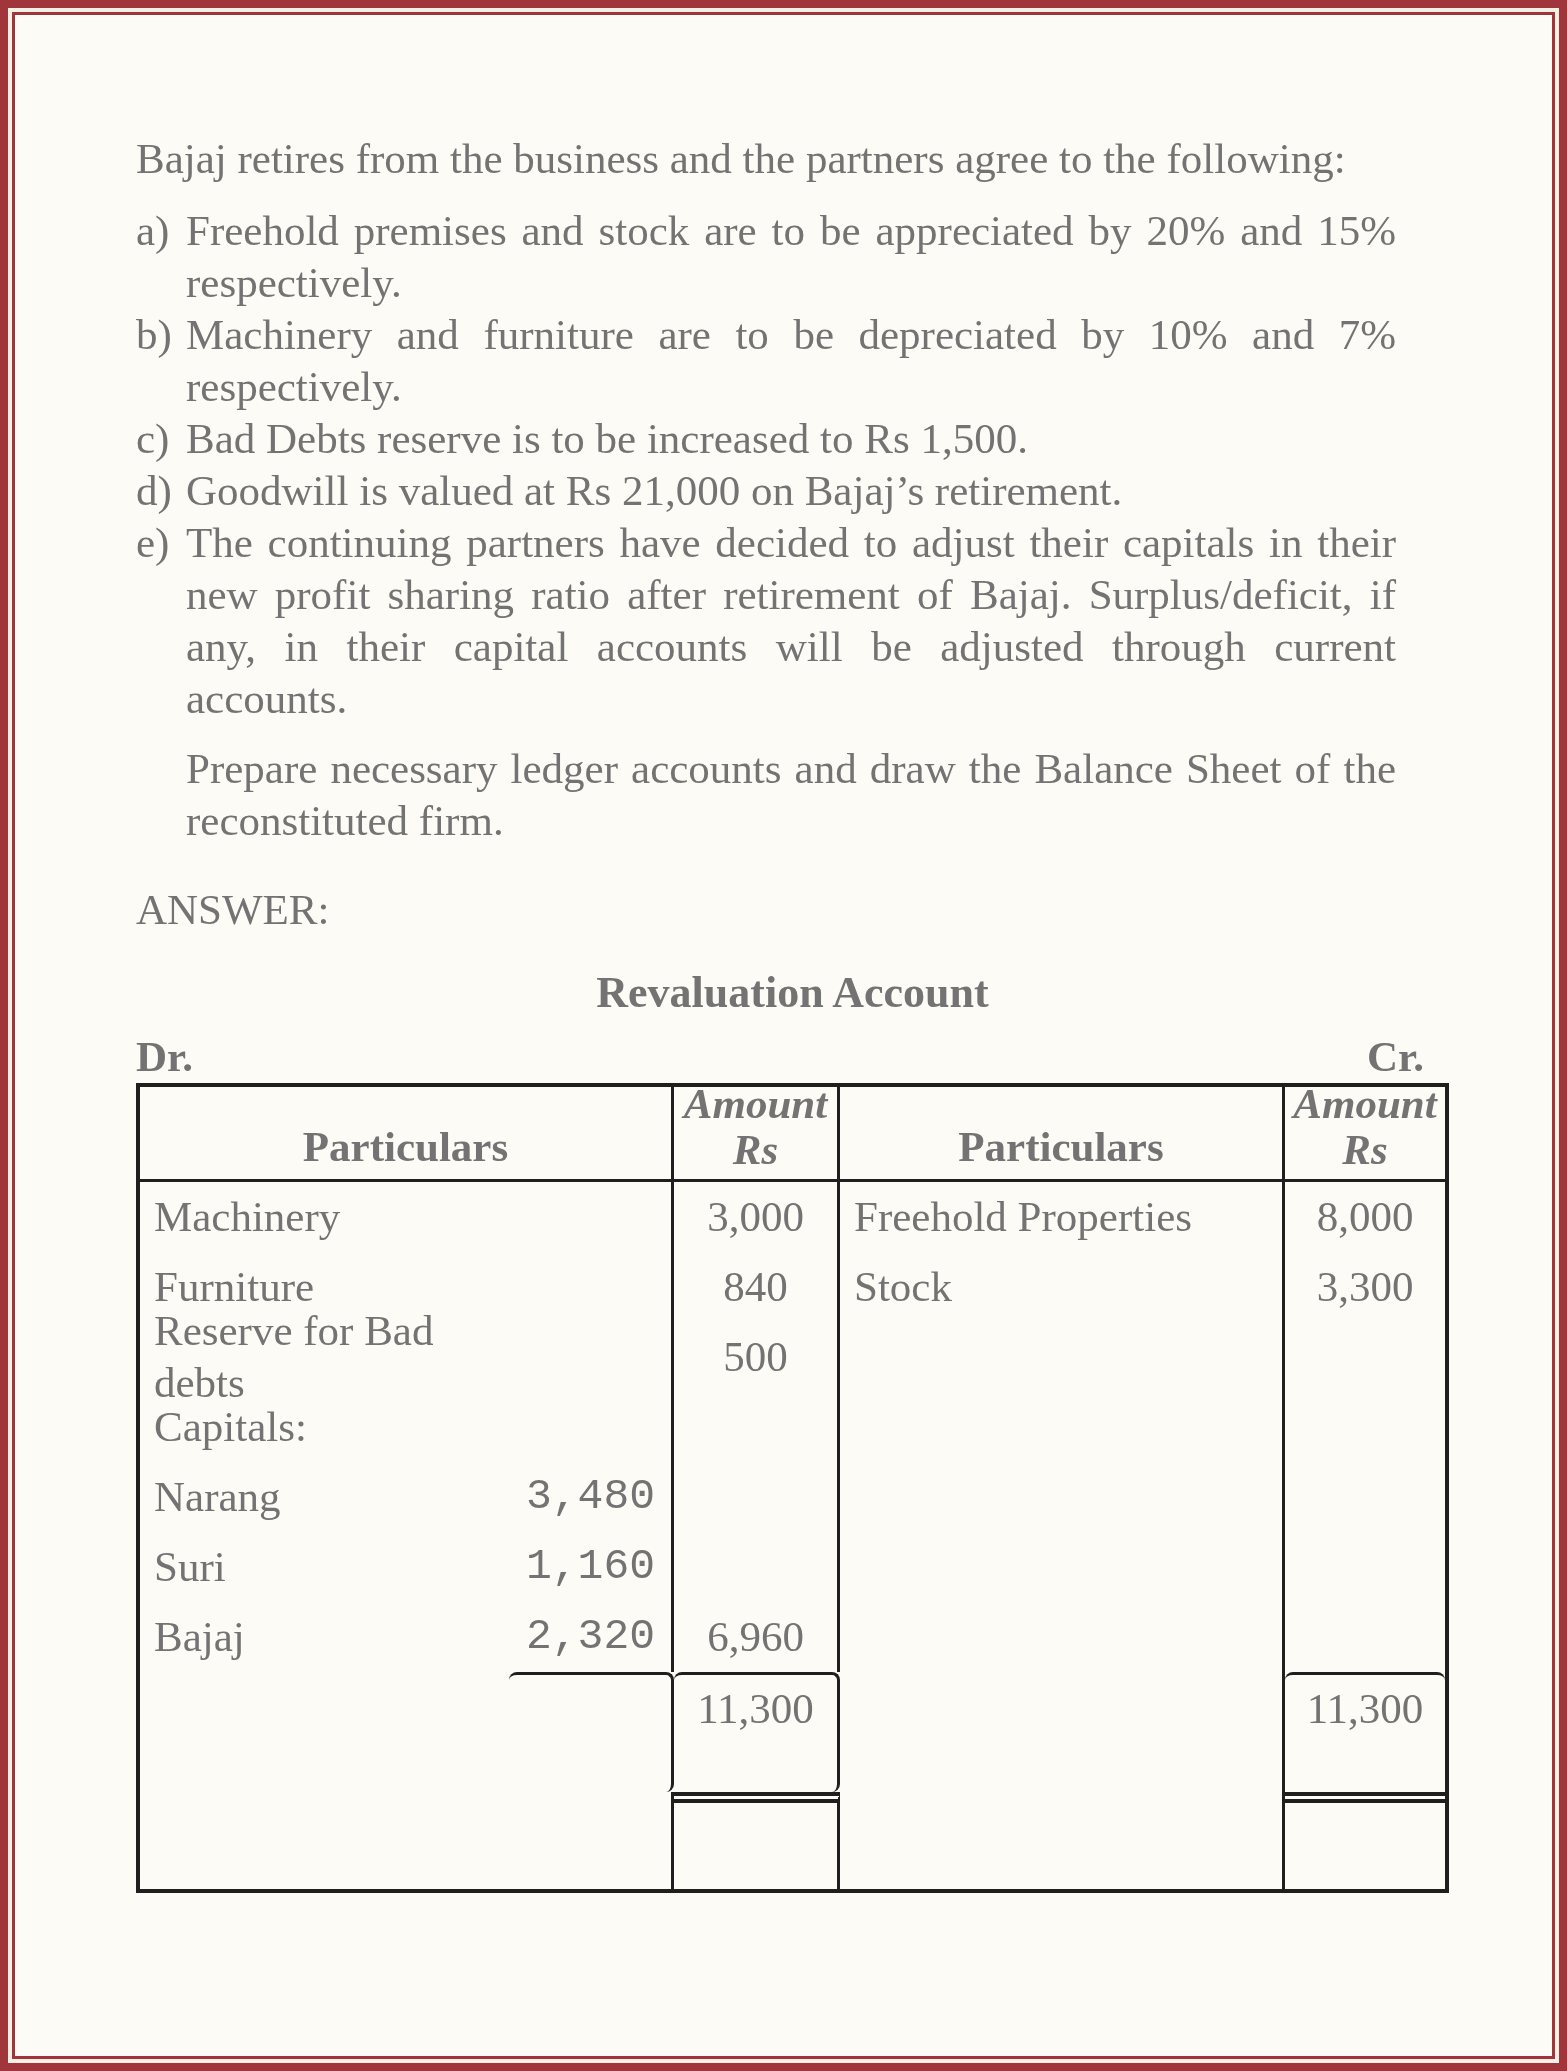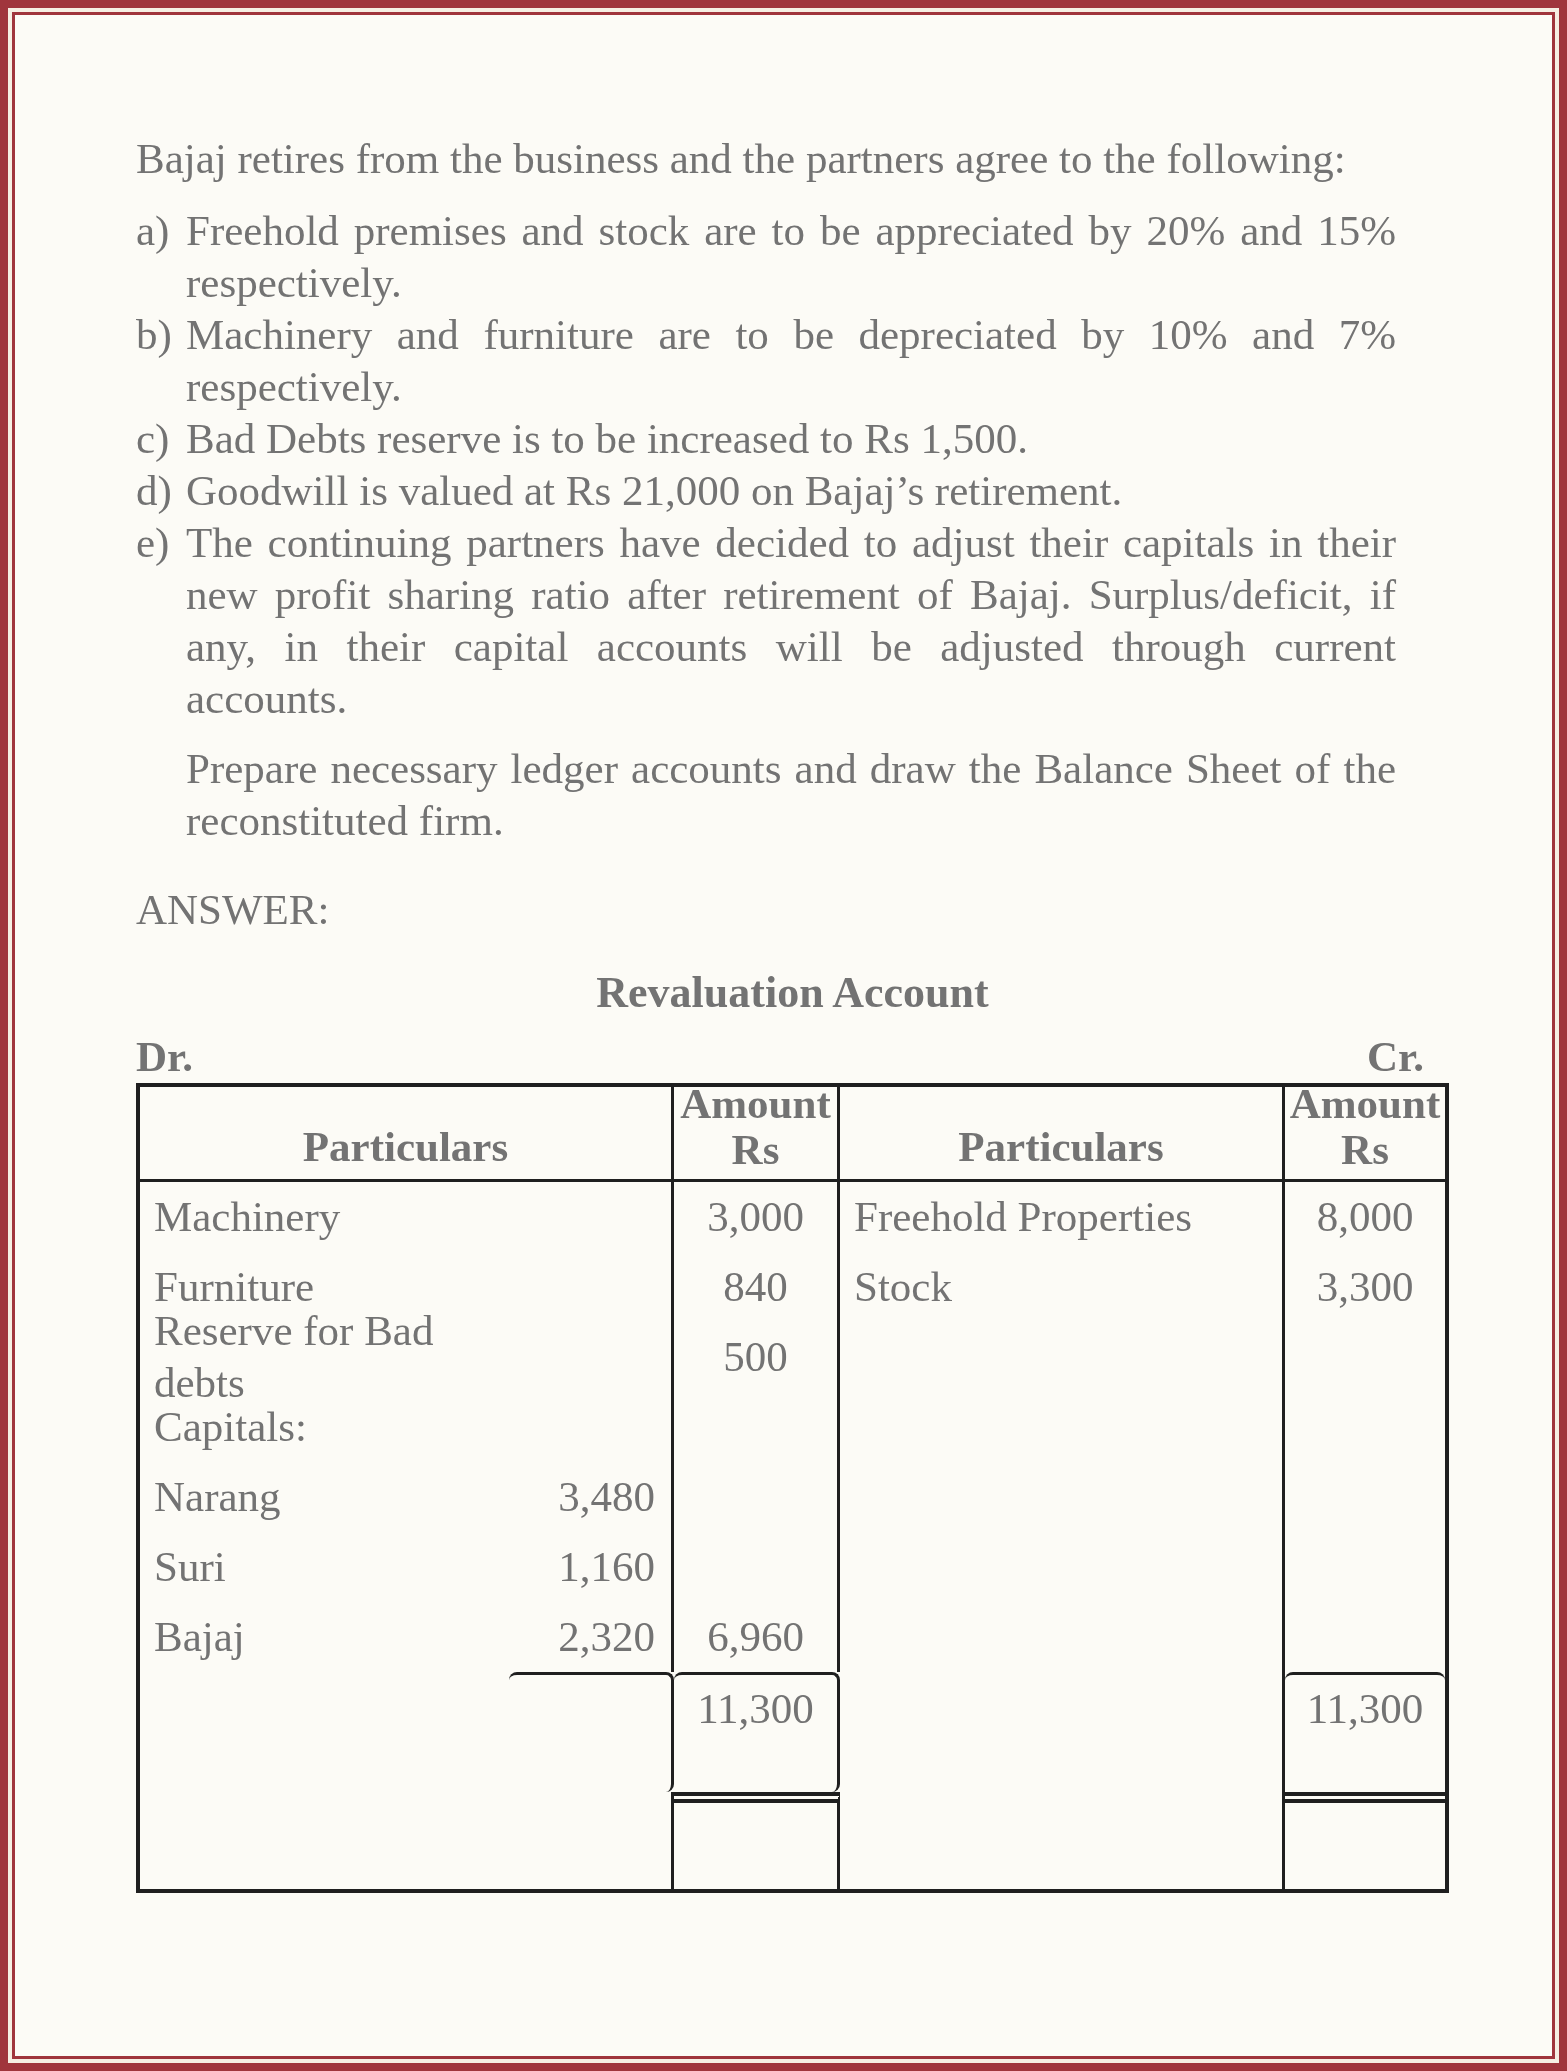--- a/index.html
+++ b/index.html
@@ -58,7 +58,7 @@
   .vr{ border-right:3px solid #1f1f1f; }
   .h{ border-bottom:3px solid #1f1f1f; font-weight:bold;
       flex-direction:column; justify-content:flex-end; align-items:center; padding-bottom:6px; }
-  .h div{ line-height:46px; }
+  .h div{ line-height:46px;font-style:italic; }
   .span2{ grid-column:1/3; }
   .lbl{ padding-left:14px; }
   .prt{ padding-left:14px; }

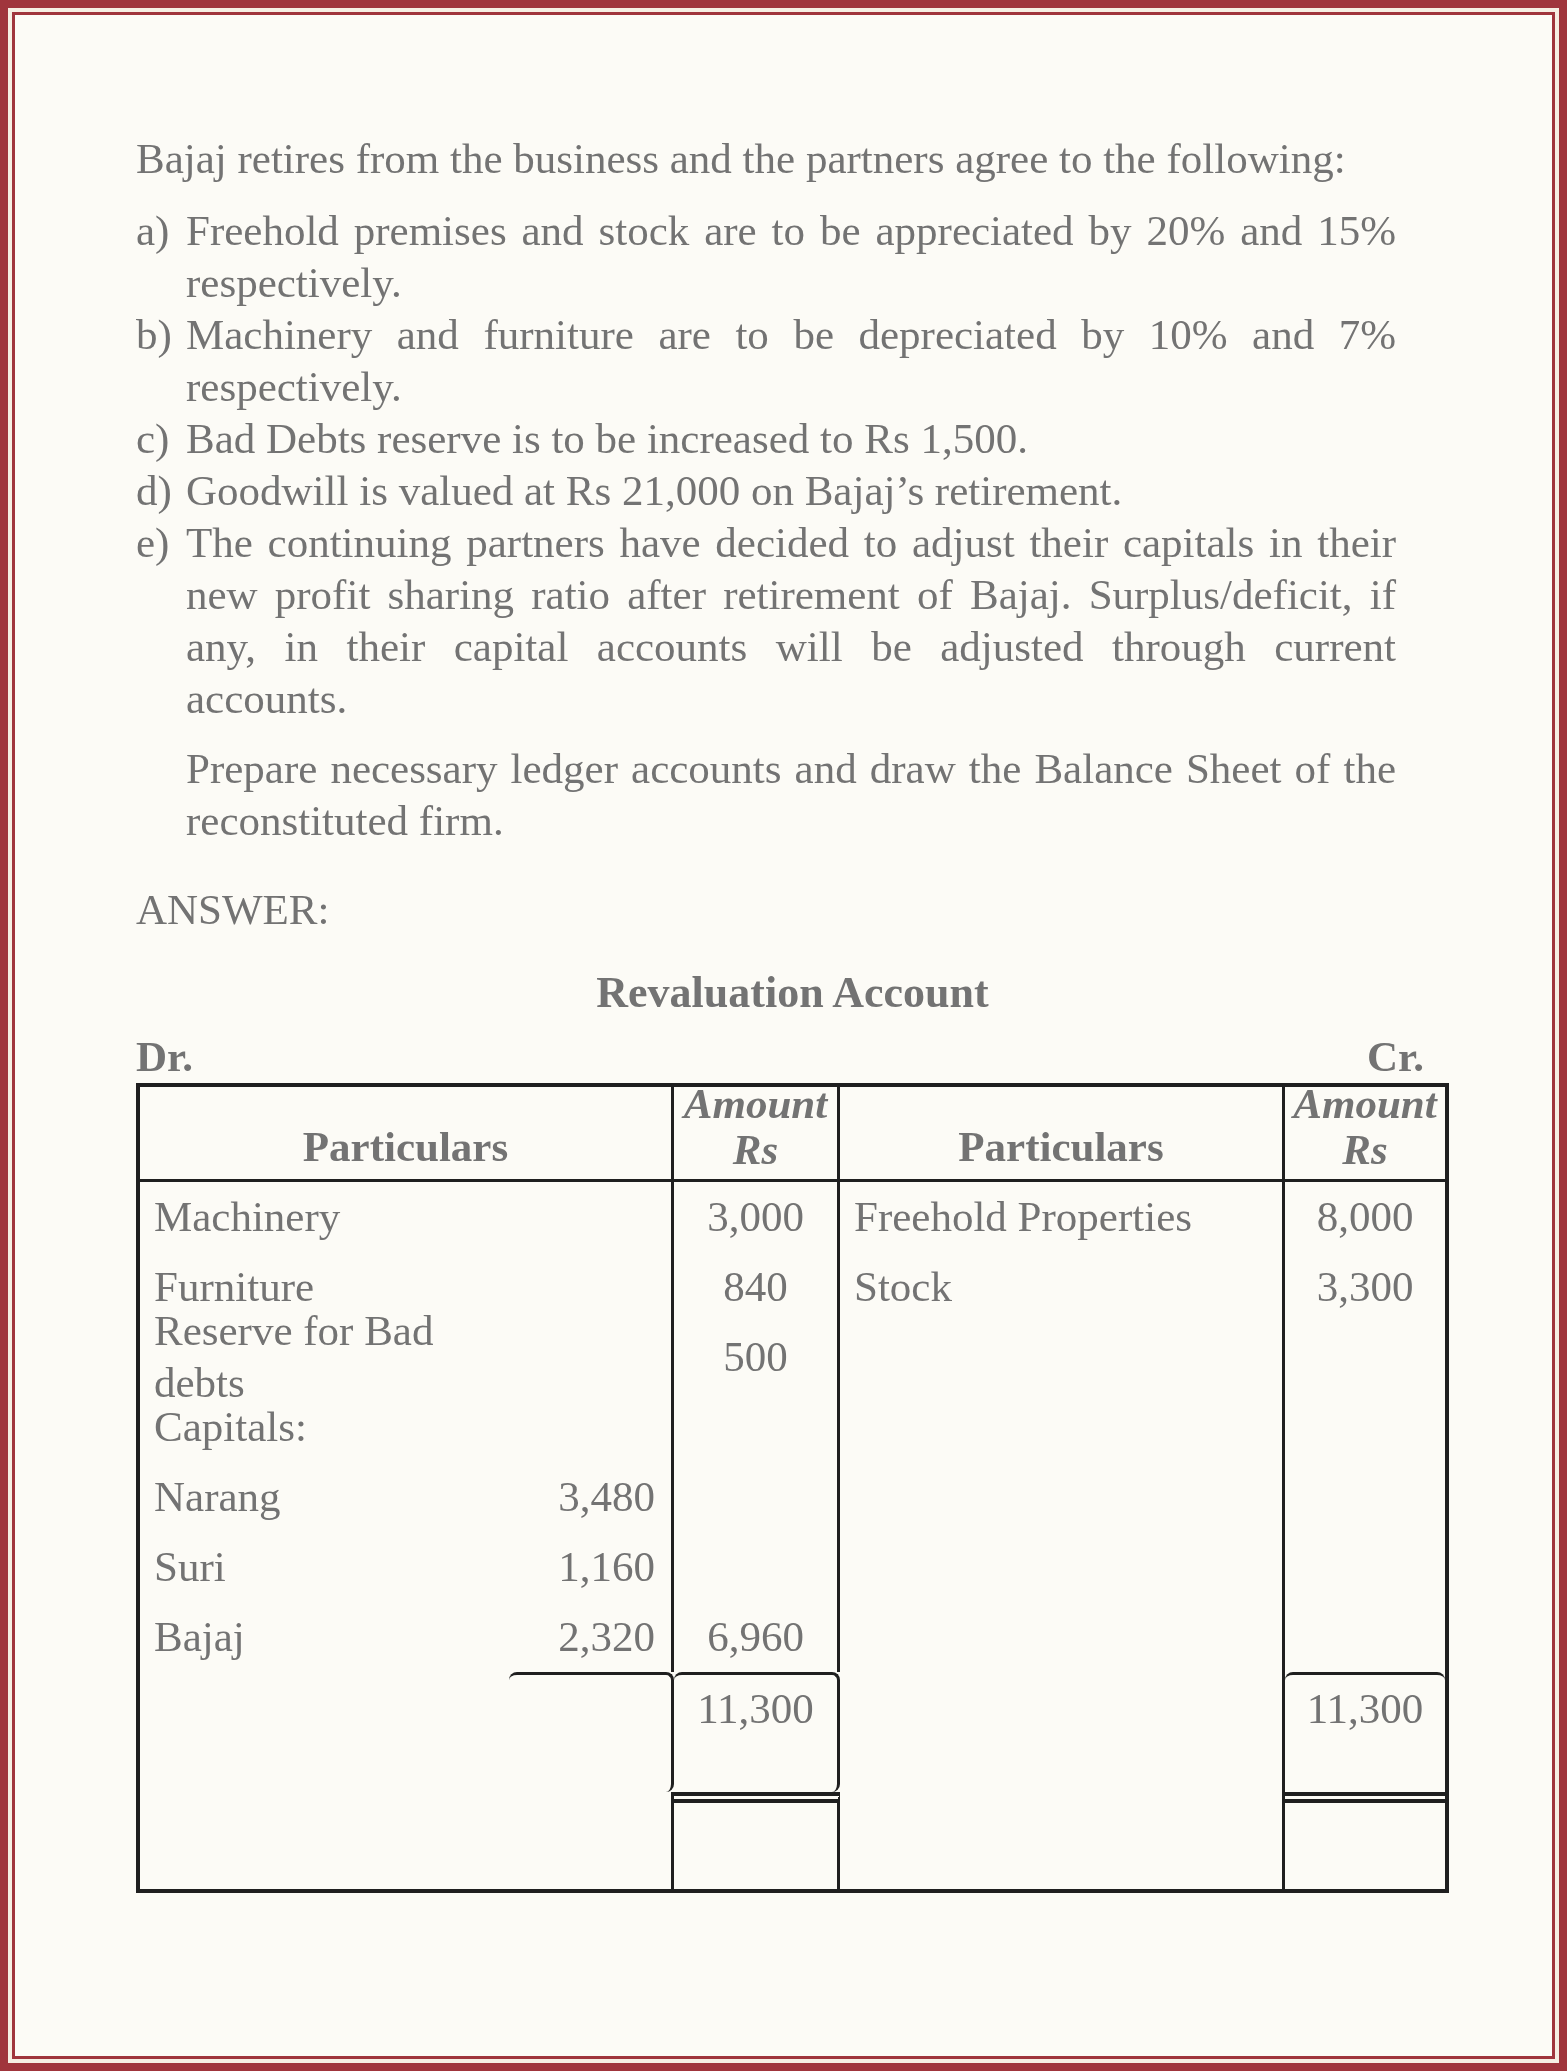--- a/index.html
+++ b/index.html
@@ -62,7 +62,7 @@
   .span2{ grid-column:1/3; }
   .lbl{ padding-left:14px; }
   .prt{ padding-left:14px; }
-  .sub{ justify-content:flex-end; padding-right:16px; }
+  .sub{ justify-content:flex-end; padding-right:16px;font-family:Liberation Mono, monospace; }
   .amt{ justify-content:center; }
   .tline{ border-top:3px solid #1f1f1f;border-radius:8px; }
   .dline{ border-top:11px double #1f1f1f; }

